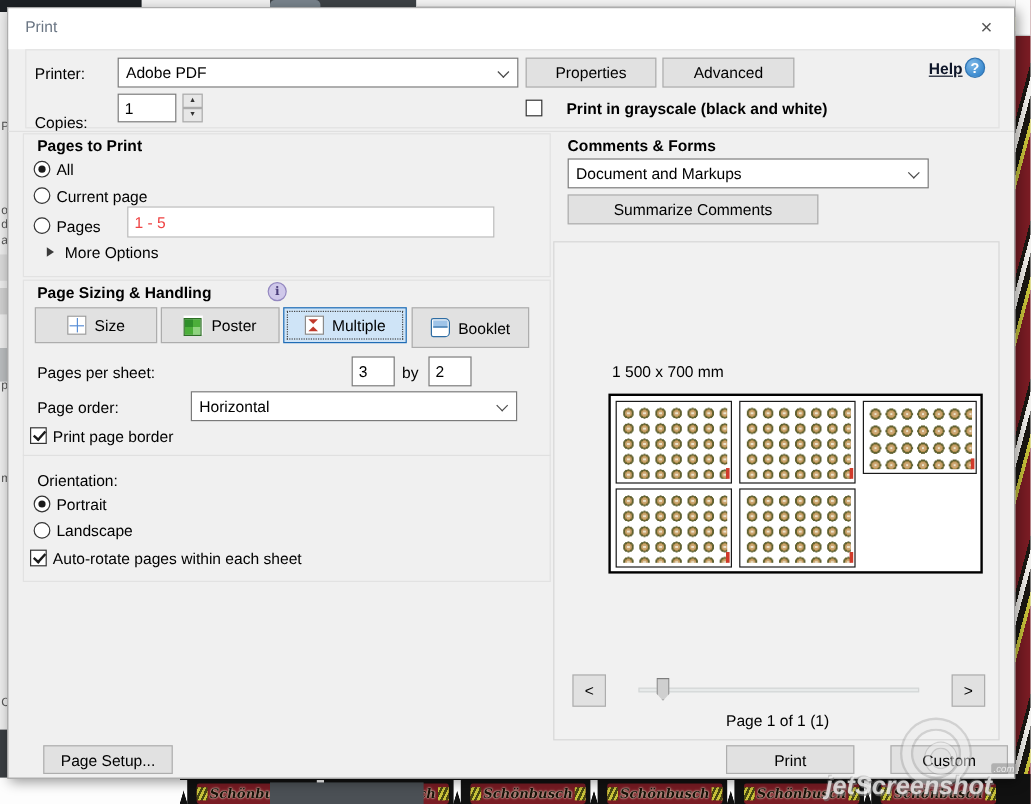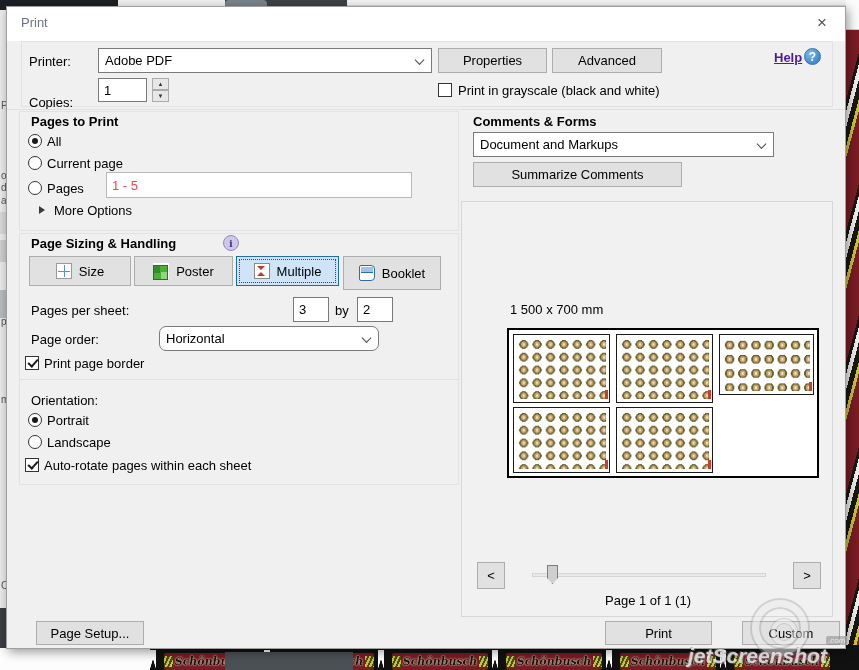--- a/index.html
+++ b/index.html
@@ -65,7 +65,7 @@
 
   .tri-right { position:absolute; width:0; height:0; border-left:6px solid #3a3a3a; border-top:4px solid transparent; border-bottom:4px solid transparent; }
 
-  .link { color:#4c1d95; text-decoration:underline; font-weight:bold;padding-left:9px; }
+  .link { color:#0f172a; text-decoration:underline; font-weight:bold;padding-left:9px; }
   .qicon { position:absolute; width:17px; height:17px; border-radius:50%; background:radial-gradient(circle at 35% 30%, #7fb9e8, #3d8cd0 70%);
       border:1px solid #2f74b3; color:#fff; font-size:12px; font-weight:bold; display:flex; align-items:center; justify-content:center; }
   .iicon { position:absolute; width:16px; height:16px; border-radius:50%; background:#cfc8ea; border:1px solid #9488c0; color:#4a3d7a;

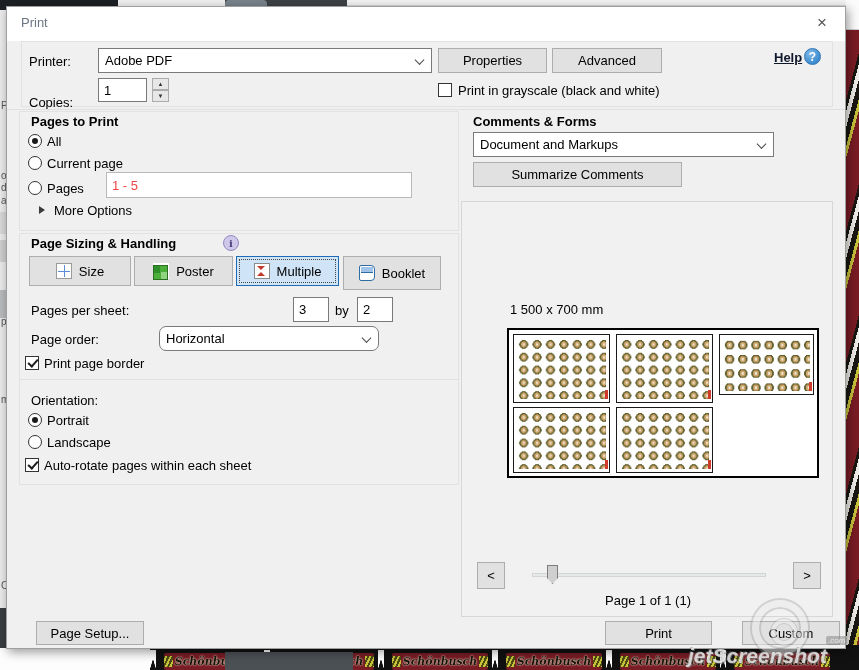--- a/index.html
+++ b/index.html
@@ -213,7 +213,7 @@
     <div class="spin" style="left:145px; top:71px;">▲</div>
     <div class="spin" style="left:145px; top:83px;">▼</div>
     <div class="checkbox" style="left:431px; top:76px;"></div>
-    <span class="lbl" style="left:451px; top:76px;">Print in grayscale (black and white)</span>
+    <span class="lbl" style="left:465px; top:76px;font-weight:bold;">Print in grayscale (black and white)</span>
 
     <div class="hairline" style="left:0; top:102px; width:838px;"></div>
 

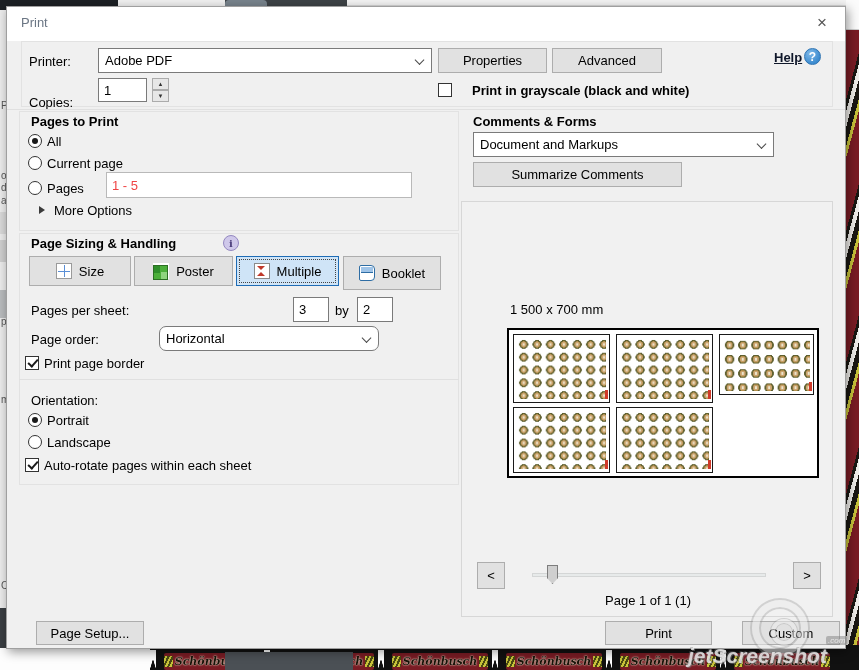--- a/index.html
+++ b/index.html
@@ -262,7 +262,7 @@
       </div>
 
     <span class="lbl" style="left:24px; top:325px;">Page order:</span>
-    <div class="combo" style="left:152px; top:319px; width:220px; height:25px;border-radius:7px;">
+    <div class="combo" style="left:152px; top:319px; width:272px; height:25px;">
       <span>Horizontal</span>
         <span class="chev"></span>
     </div>

